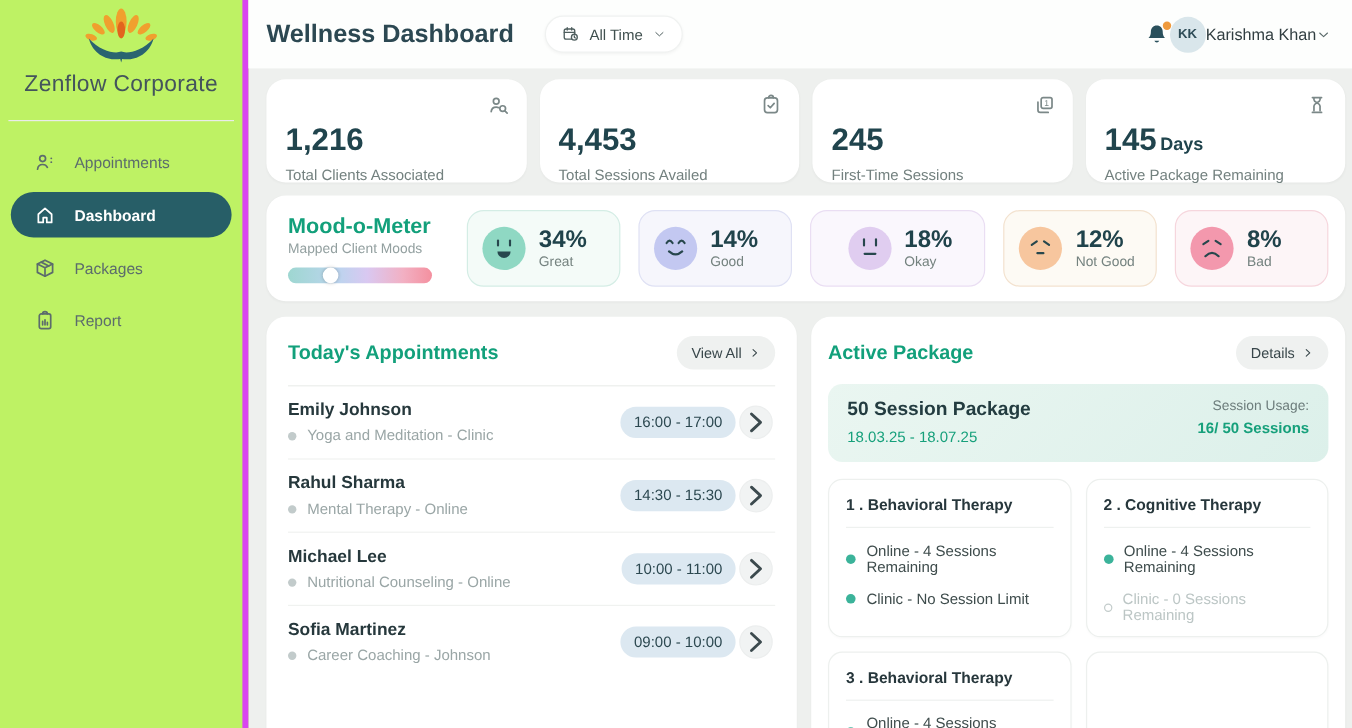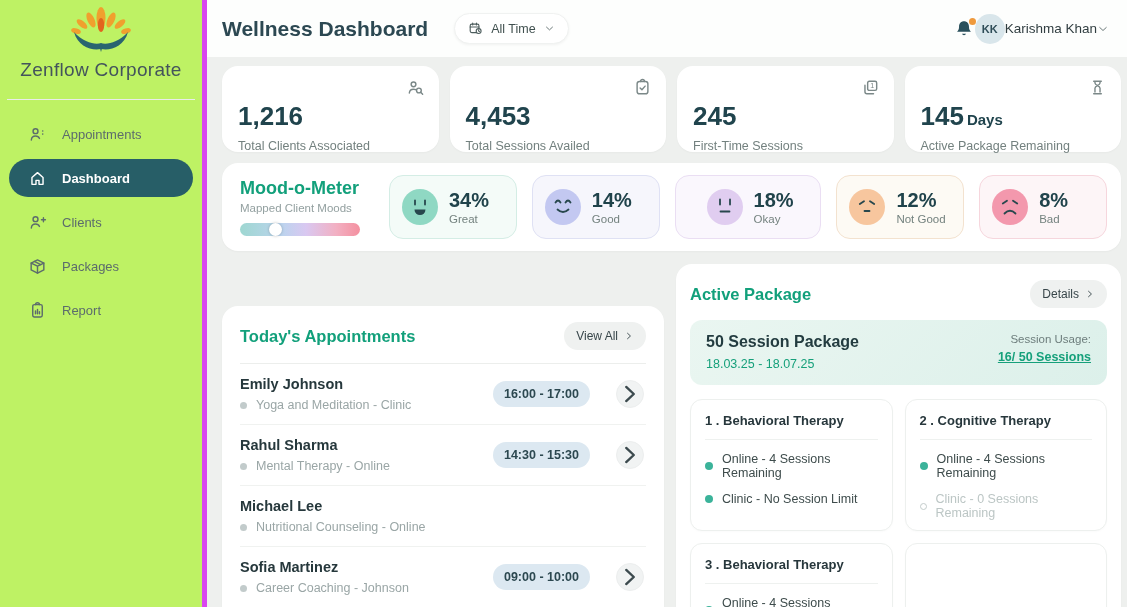--- a/index.html
+++ b/index.html
@@ -140,16 +140,6 @@
   <div class="nav-item ">
     <span style="width:19px;height:19px">
           <svg viewBox="0 0 24 24" fill="none" stroke="currentColor" stroke-width="1.8" stroke-linecap="round" stroke-linejoin="round" style="width:100%;height:100%;display:block">
-            <circle cx="9.5" cy="7.8" r="3.1"></circle>
-            <path d="M4.2 19 c.3-3.2 2.6-5 5.3-5 2.2 0 4.1 1.1 5 3"></path>
-            <path d="M17 8.5 h5 M19.5 6 v5"></path>
-          </svg>
-        </span>
-    <span>Clients</span>
-  </div>
-  <div class="nav-item ">
-    <span style="width:19px;height:19px">
-          <svg viewBox="0 0 24 24" fill="none" stroke="currentColor" stroke-width="1.8" stroke-linecap="round" stroke-linejoin="round" style="width:100%;height:100%;display:block">
             <path d="M12 3.6 L20 7.6 V16.4 L12 20.4 L4 16.4 V7.6 Z"></path>
             <path d="M4 7.6 L12 11.6 L20 7.6 M12 11.6 V20.4"></path>
             <path d="M8 5.6 L16 9.6"></path>

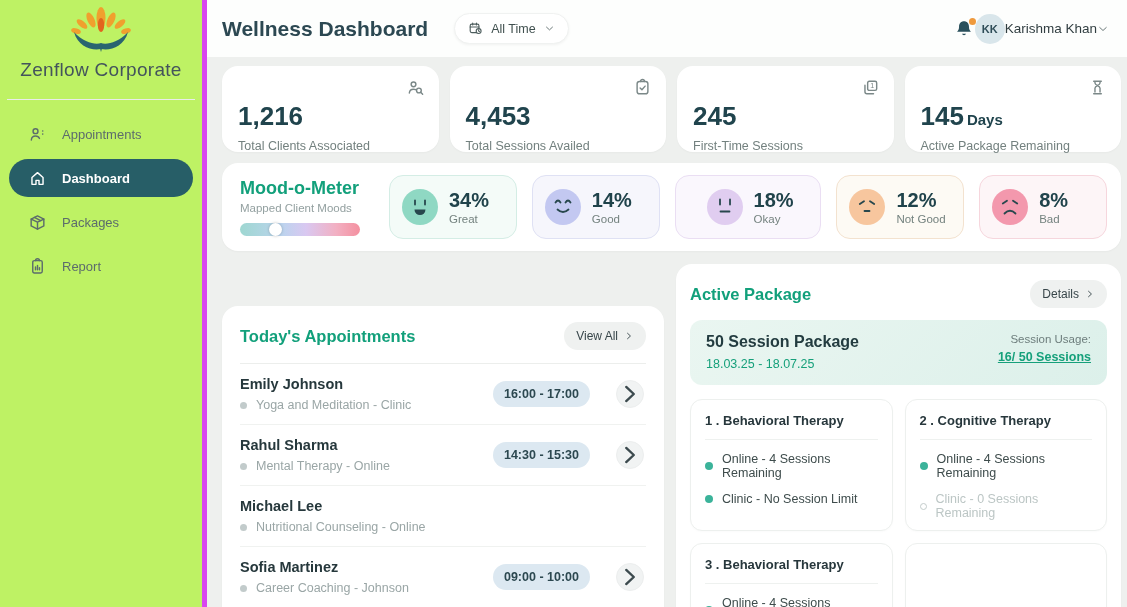--- a/index.html
+++ b/index.html
@@ -58,7 +58,7 @@
   
   .bottom-row { display:flex; gap:12px; flex:1; min-height:0; }
   .panel { background:#fff; border-radius:16px 16px 0 0; box-shadow:0 1px 2px rgba(0,0,0,.03); }
-  .appt-panel { width:442px; flex:0 0 442px; padding:16px 18px 0;margin-top:42px; }
+  .appt-panel { width:442px; flex:0 0 442px; padding:16px 18px 0; }
   .pkg-panel { flex:1; padding:16px 14px 0; }
   .panel-head { display:flex; align-items:center; justify-content:space-between; }
   .panel-title { font-size:16.5px; font-weight:bold; color:#12a07b; }

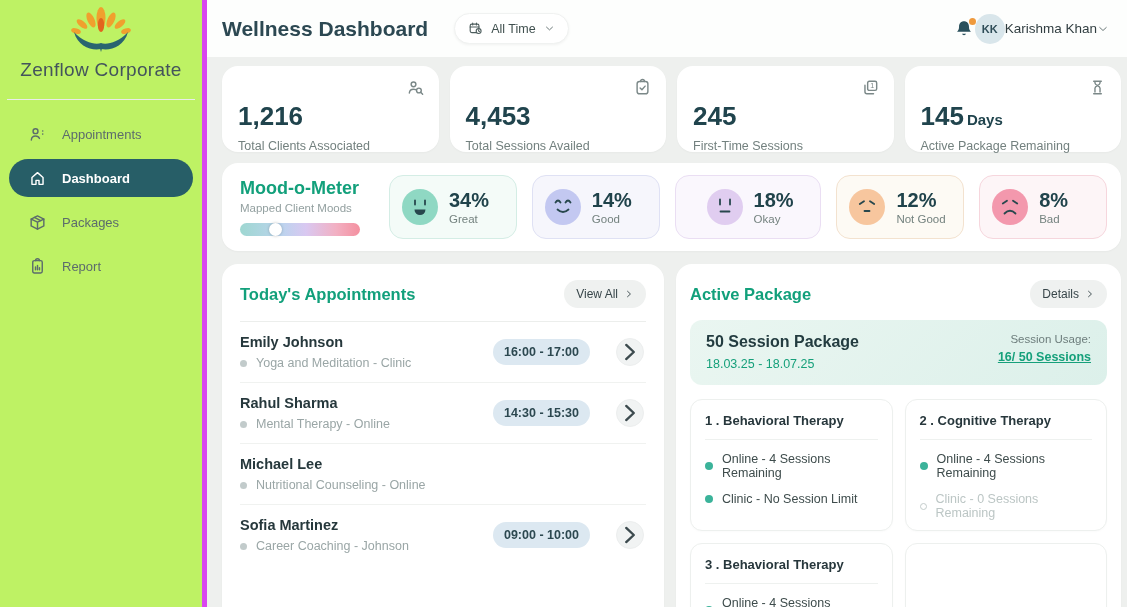--- a/index.html
+++ b/index.html
@@ -72,7 +72,7 @@
   .appt-service { display:flex; align-items:center; gap:9px; margin-top:6px; }
   .svc-dot { width:7px; height:7px; border-radius:50%; background:#c2cbcb; }
   .svc-text { font-size:12.5px; color:#9aa6a6; }
-  .appt-right { display:flex; align-items:center; gap:26px;font-weight:bold; }
+  .appt-right { display:flex; align-items:center; gap:3px; }
   .time-pill { background:#dce8f1; border-radius:14px; padding:6px 11px; font-size:12.5px; color:#2c4850; }
   .row-chev { width:28px; height:28px; border-radius:50%; background:#f1f3f3; border:1px solid #eceeee; display:flex; align-items:center; justify-content:center; color:#3c4a4e; cursor:pointer; }
   .row-chev svg { width:11px; height:11px; }

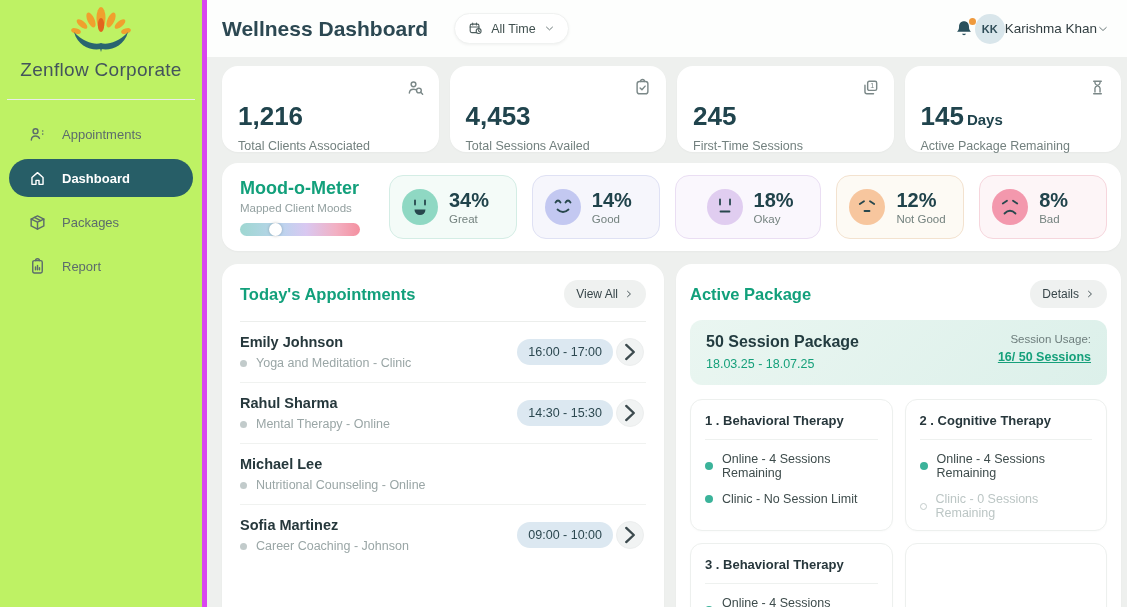--- a/index.html
+++ b/index.html
@@ -82,7 +82,7 @@
   .pkg-dates { font-size:12.5px; color:#16a07b; margin-top:6px; }
   .pkg-usage { text-align:right; }
   .usage-label { font-size:11.5px; color:#6d7d7c; }
-  .usage-value { font-size:12.5px; font-weight:bold; color:#16a07b; margin-top:5px;text-decoration:underline; }
+  .usage-value { font-size:12.5px; font-weight:bold; color:#16a07b; margin-top:5px; }
 
   .therapy-grid { margin-top:14px; display:grid; grid-template-columns:1fr 1fr; gap:12px; }
   .therapy-card { border:1px solid #edf0ee; border-radius:12px; padding:13px 14px 10px; background:#fff; min-height:96px; box-shadow:0 1px 2px rgba(0,0,0,.02); }

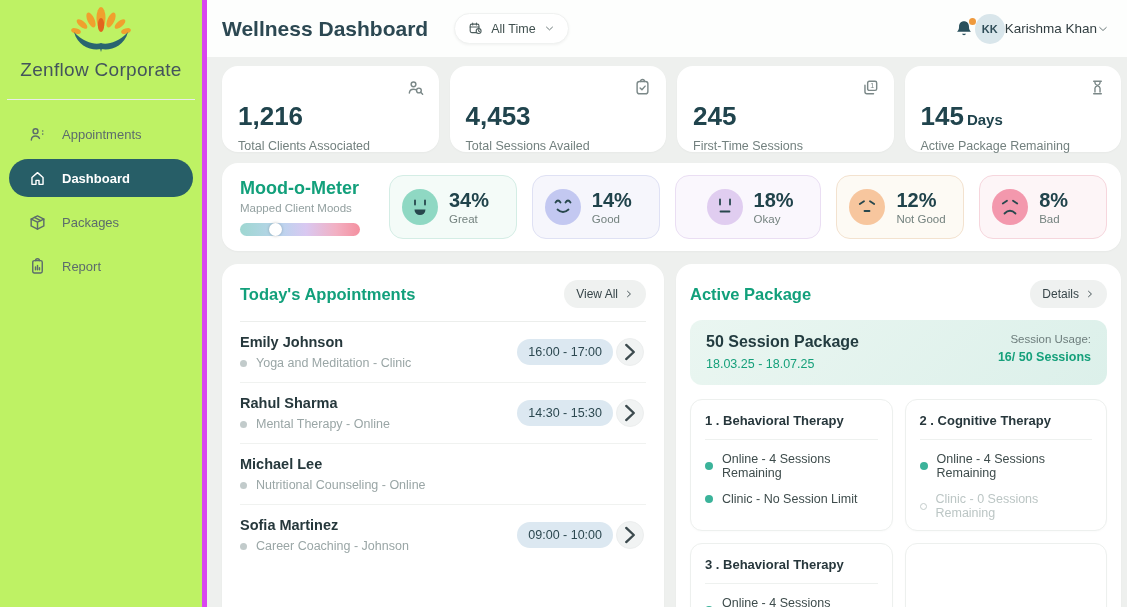--- a/index.html
+++ b/index.html
@@ -382,6 +382,14 @@
         <span class="svc-text">Nutritional Counseling - Online</span>
       </div>
     </div>
+    <div class="appt-right">
+      <span class="time-pill">10:00 - 11:00</span>
+      <span class="row-chev">
+                  <svg viewBox="0 0 24 24" fill="none" stroke="currentColor" stroke-width="1.8" stroke-linecap="round" stroke-linejoin="round" style="width:100%;height:100%;display:block">
+                    <path d="M8.5 5.5 l7 6.5 -7 6.5" stroke-width="2.2"></path>
+                  </svg>
+                </span>
+    </div>
   </div>
   <div class="appt-row">
     <div>

